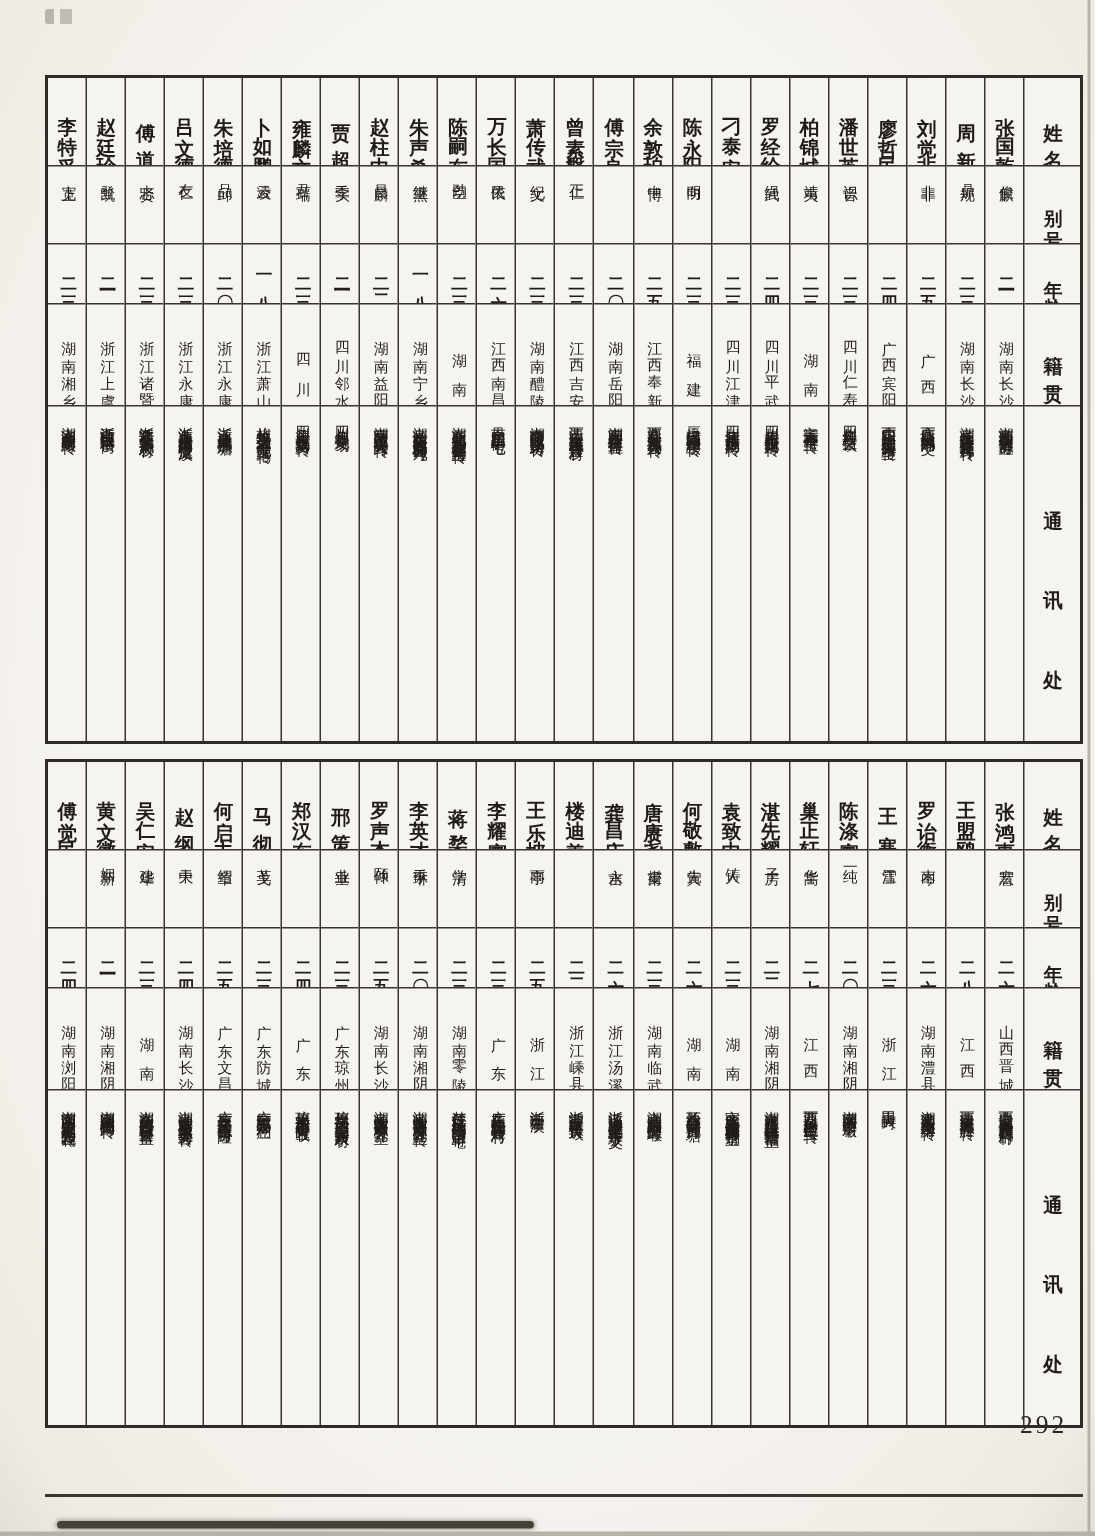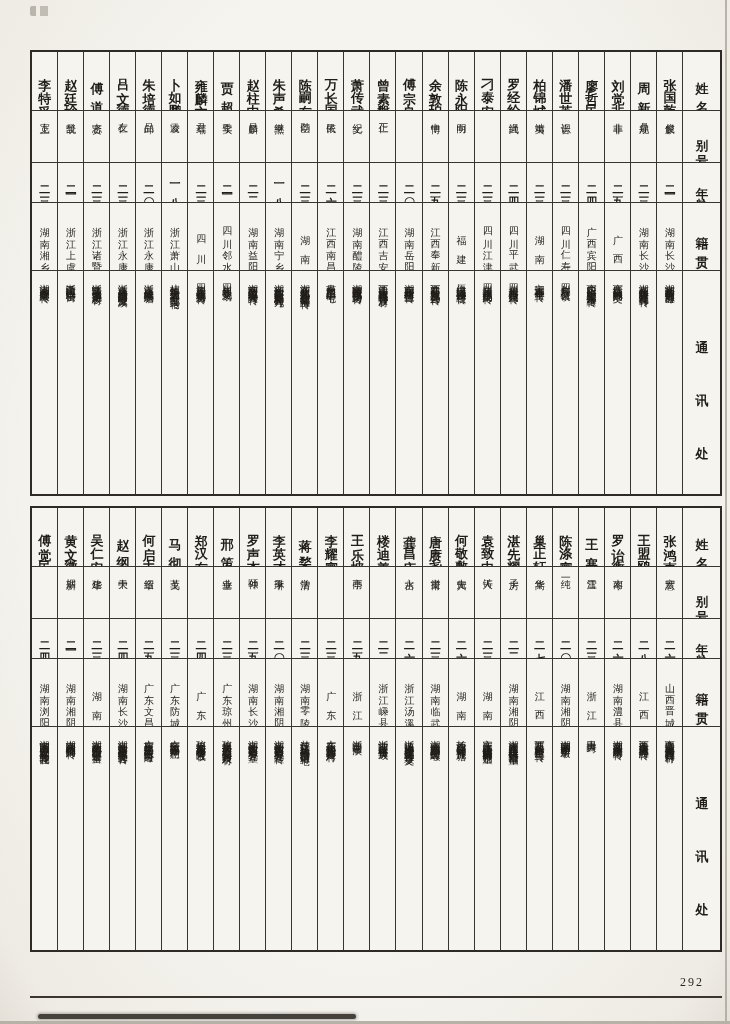--- a/index.html
+++ b/index.html
@@ -67,8 +67,8 @@
     background:#3a362f;
   }
   .page-num{
-    position:absolute;left:680px;top:975px;
-    font-size:12px;letter-spacing:2px;color:#2b2722;
+    position:absolute;left:680px;top:940px;
+    font-size:17px;letter-spacing:2px;color:#2b2722;
   }
   
   .art-topleft{

